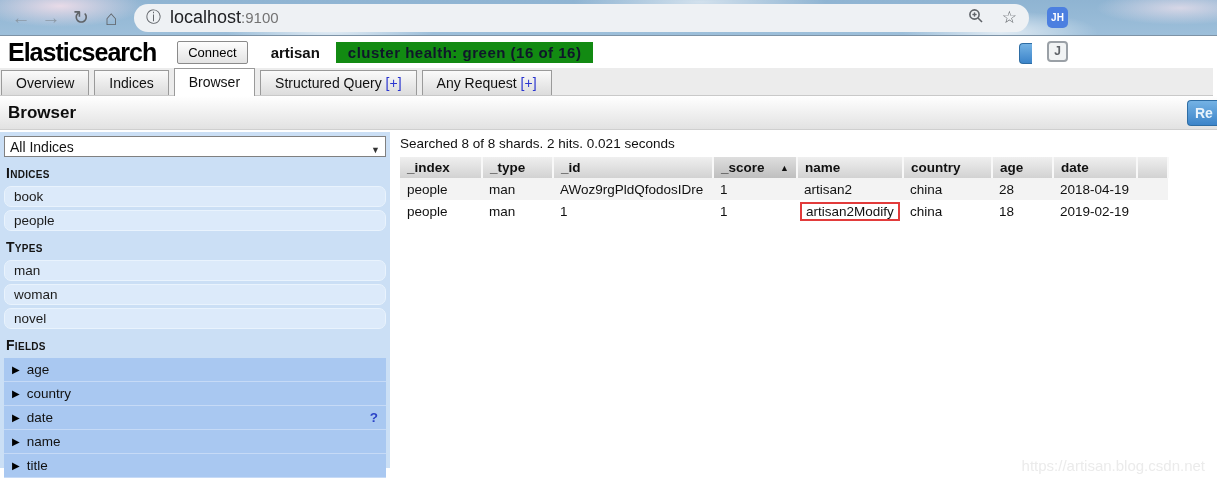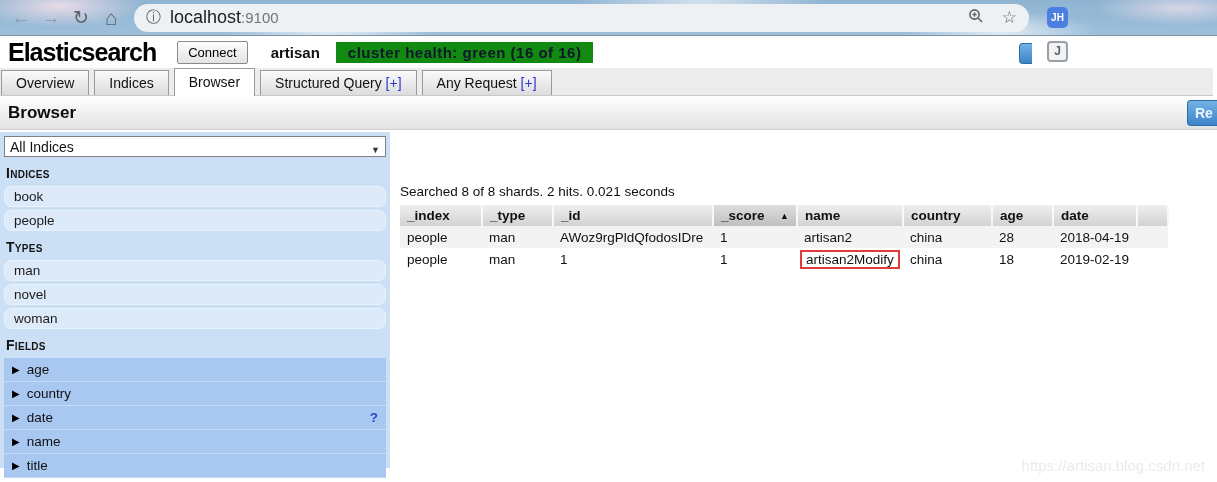--- a/index.html
+++ b/index.html
@@ -83,7 +83,7 @@
   .field-row .help { margin-left:auto; color:#2b43c7; font-weight:bold; }
 
   
-  .main { position:absolute; left:400px; top:136px; width:810px;margin-top:48px; }
+  .main { position:absolute; left:400px; top:136px; width:810px; }
   .summary { font-size:13.5px; margin-bottom:6px; color:#101010; }
   table.results { border-collapse:collapse; table-layout:fixed; }
   .results th { background:linear-gradient(#efefef,#d2d2d2); font-size:13.5px; font-weight:bold;

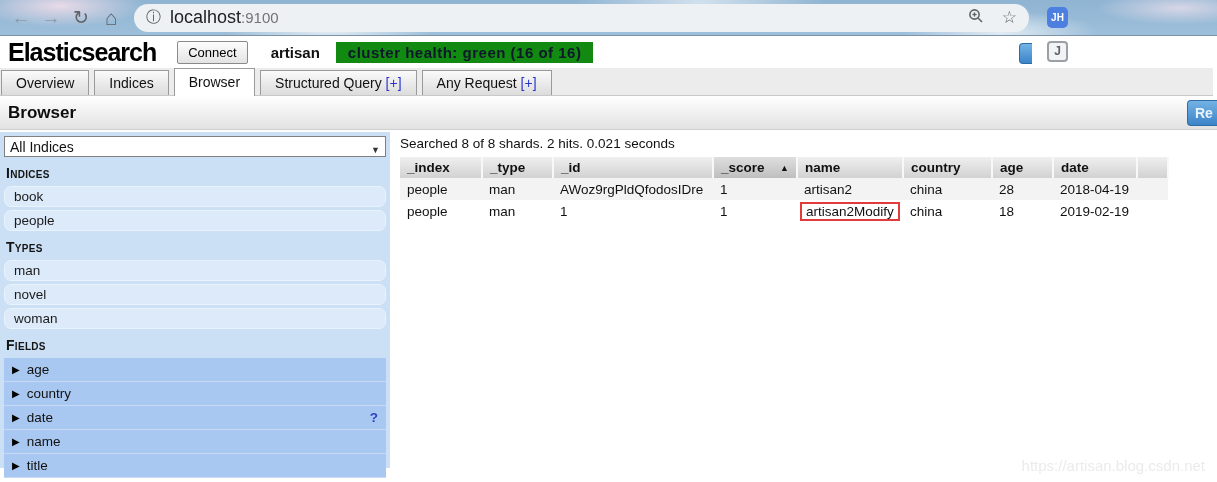--- a/index.html
+++ b/index.html
@@ -175,8 +175,8 @@
 
   <div class="side-head">Types</div>
   <div class="pill">man</div>
+  <div class="pill">woman</div>
   <div class="pill">novel</div>
-  <div class="pill">woman</div>
 
   <div class="side-head">Fields</div>
   <div class="field-list">

